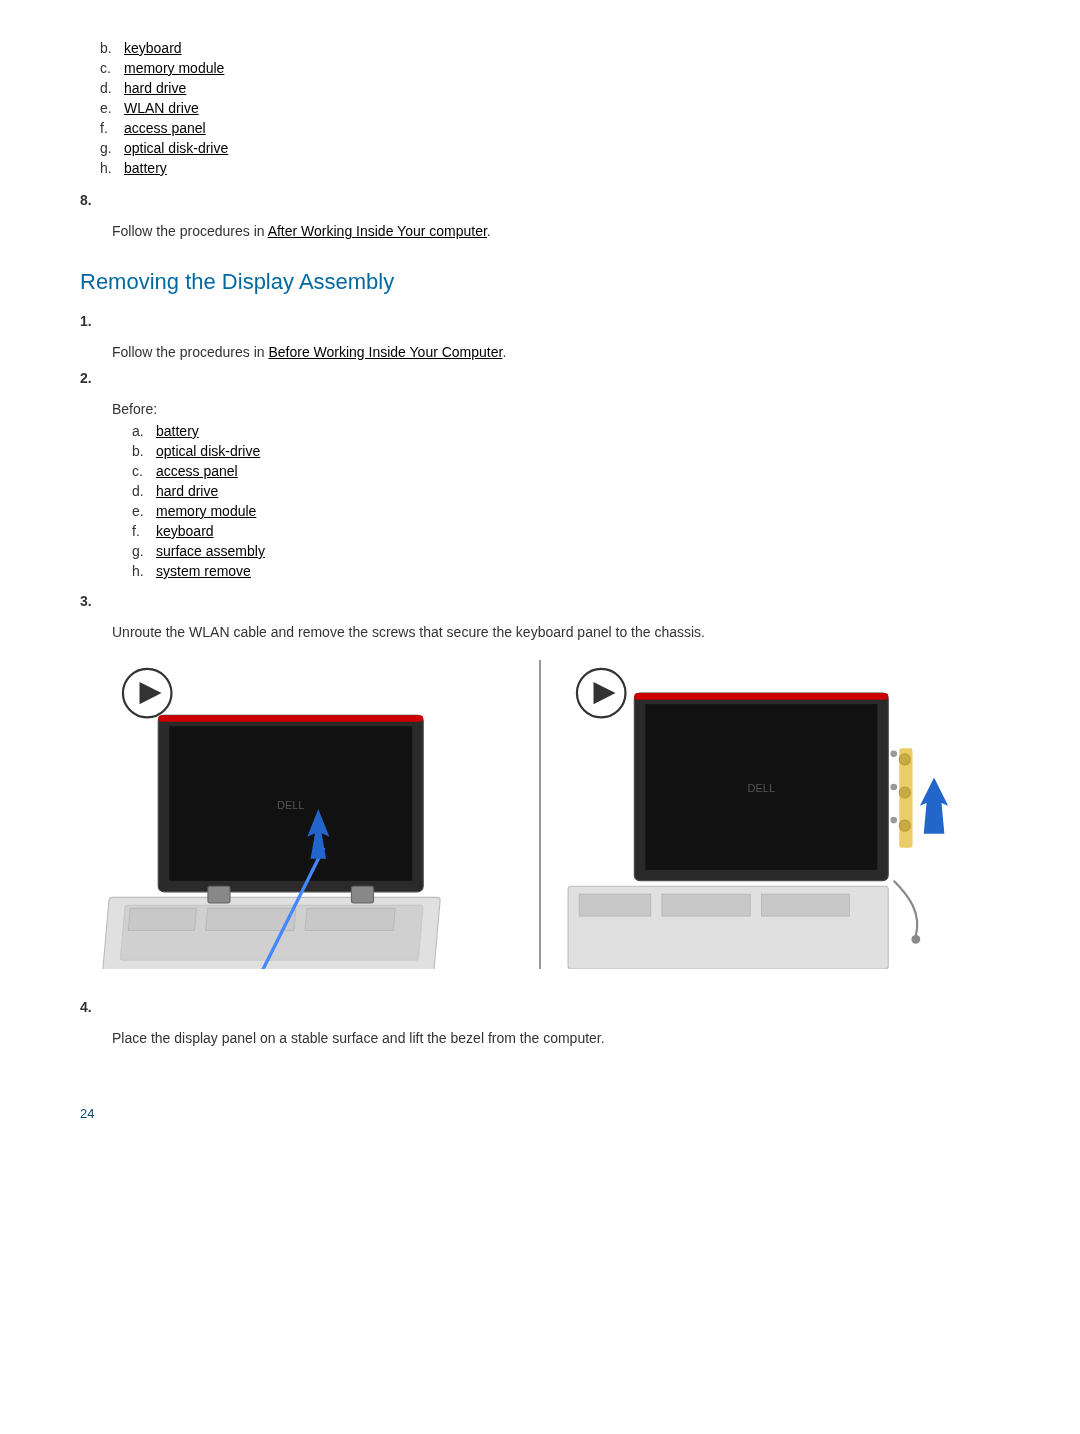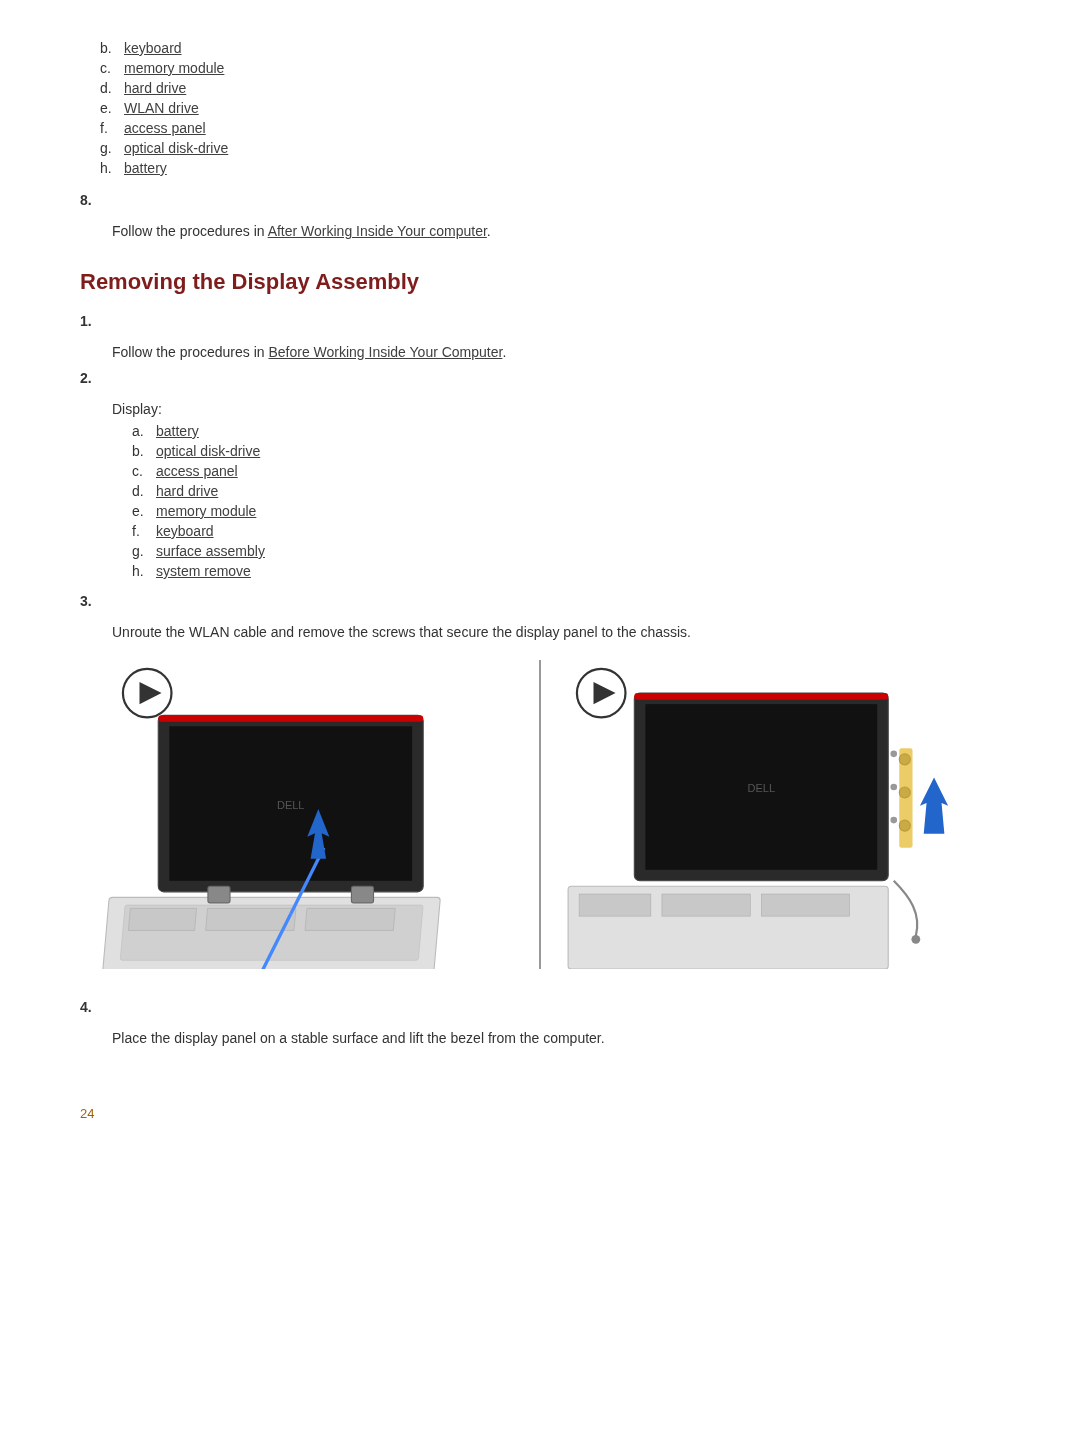--- a/index.html
+++ b/index.html
@@ -19,7 +19,7 @@
     }
 
     .link {
-      color: #404040;
+      color: #000000;
       text-decoration: underline;
       cursor: pointer;
     }

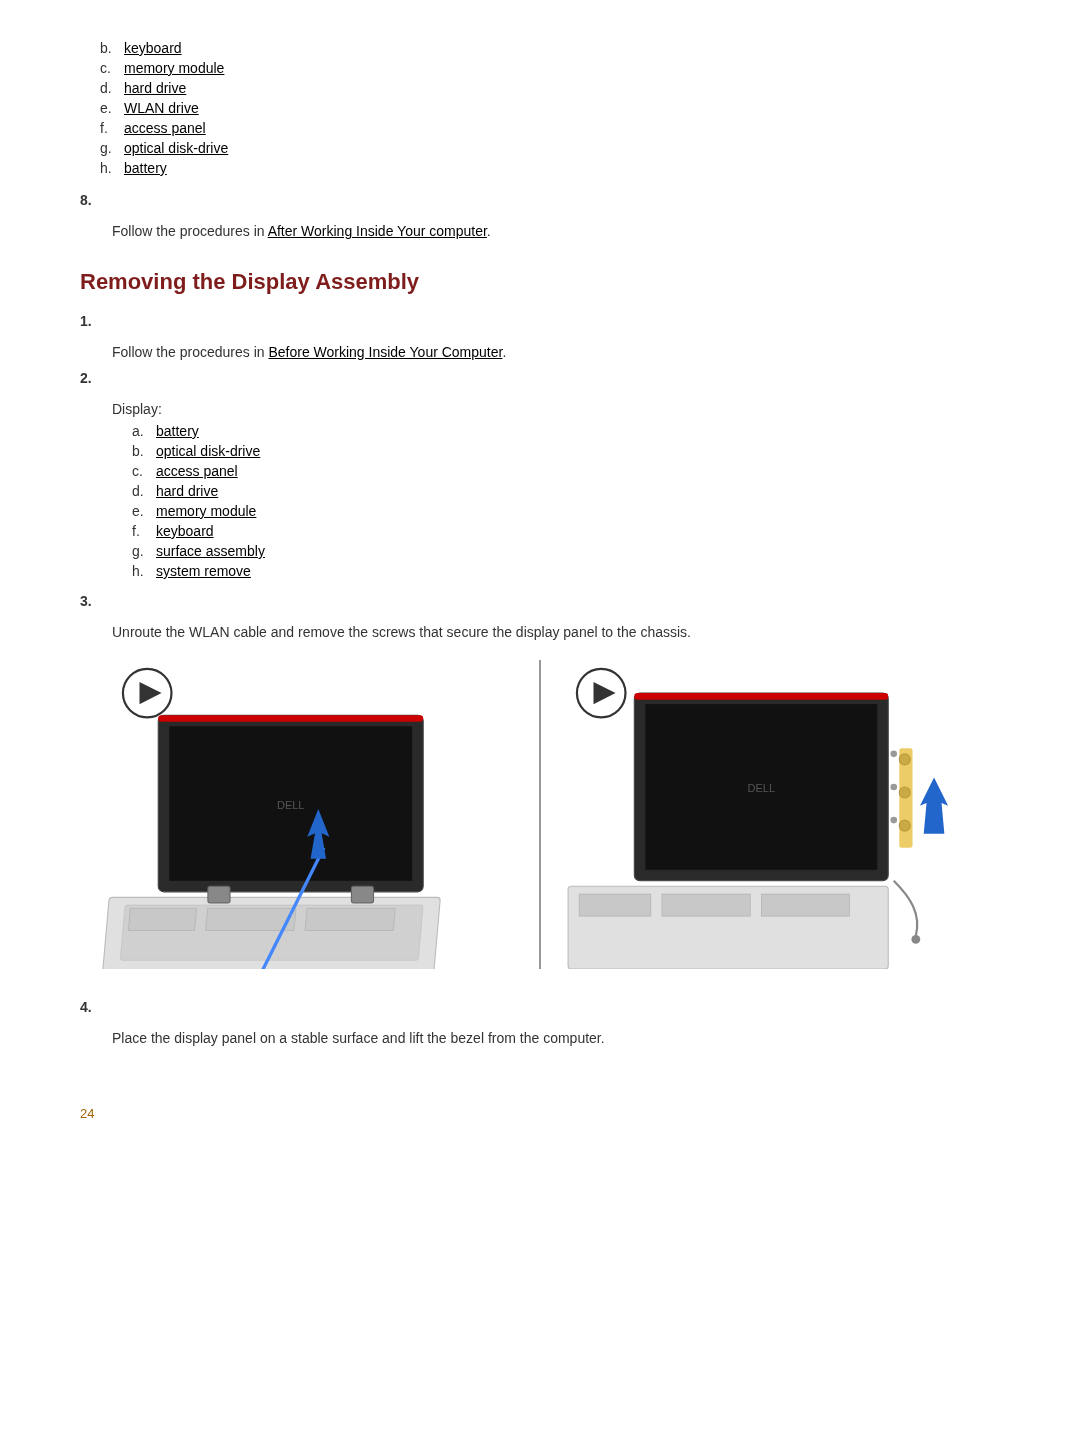--- a/index.html
+++ b/index.html
@@ -56,8 +56,8 @@
 
     .section-title {
       font-size: 22px;
-      font-weight: bold;
-      color: #7f1d1d;
+      font-weight: normal;
+      color: #0369a1;
       margin: 30px 0 18px 0;
       font-family: Arial, sans-serif;
     }

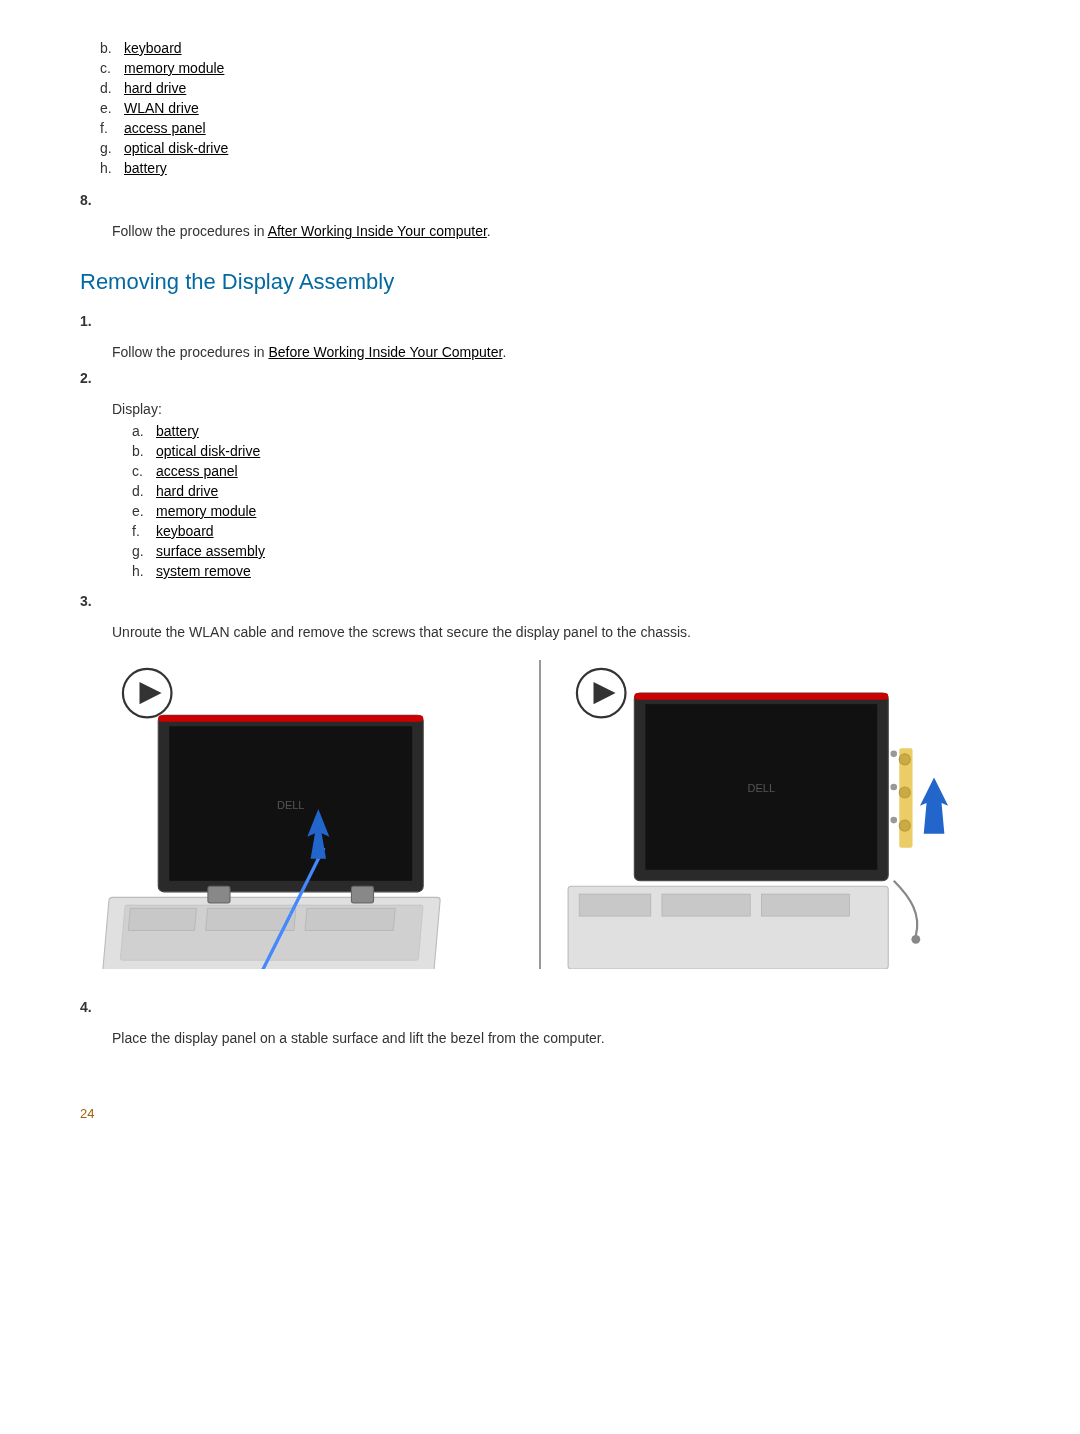--- a/index.html
+++ b/index.html
@@ -152,7 +152,7 @@
 <div class="numbered-item">
   <span class="num">2.</span>
   <div class="content">
-    <span>Display:</span>
+    <span>Before:</span>
     <div class="sub-list">
       <div class="list-item">
         <span class="label">a.</span>

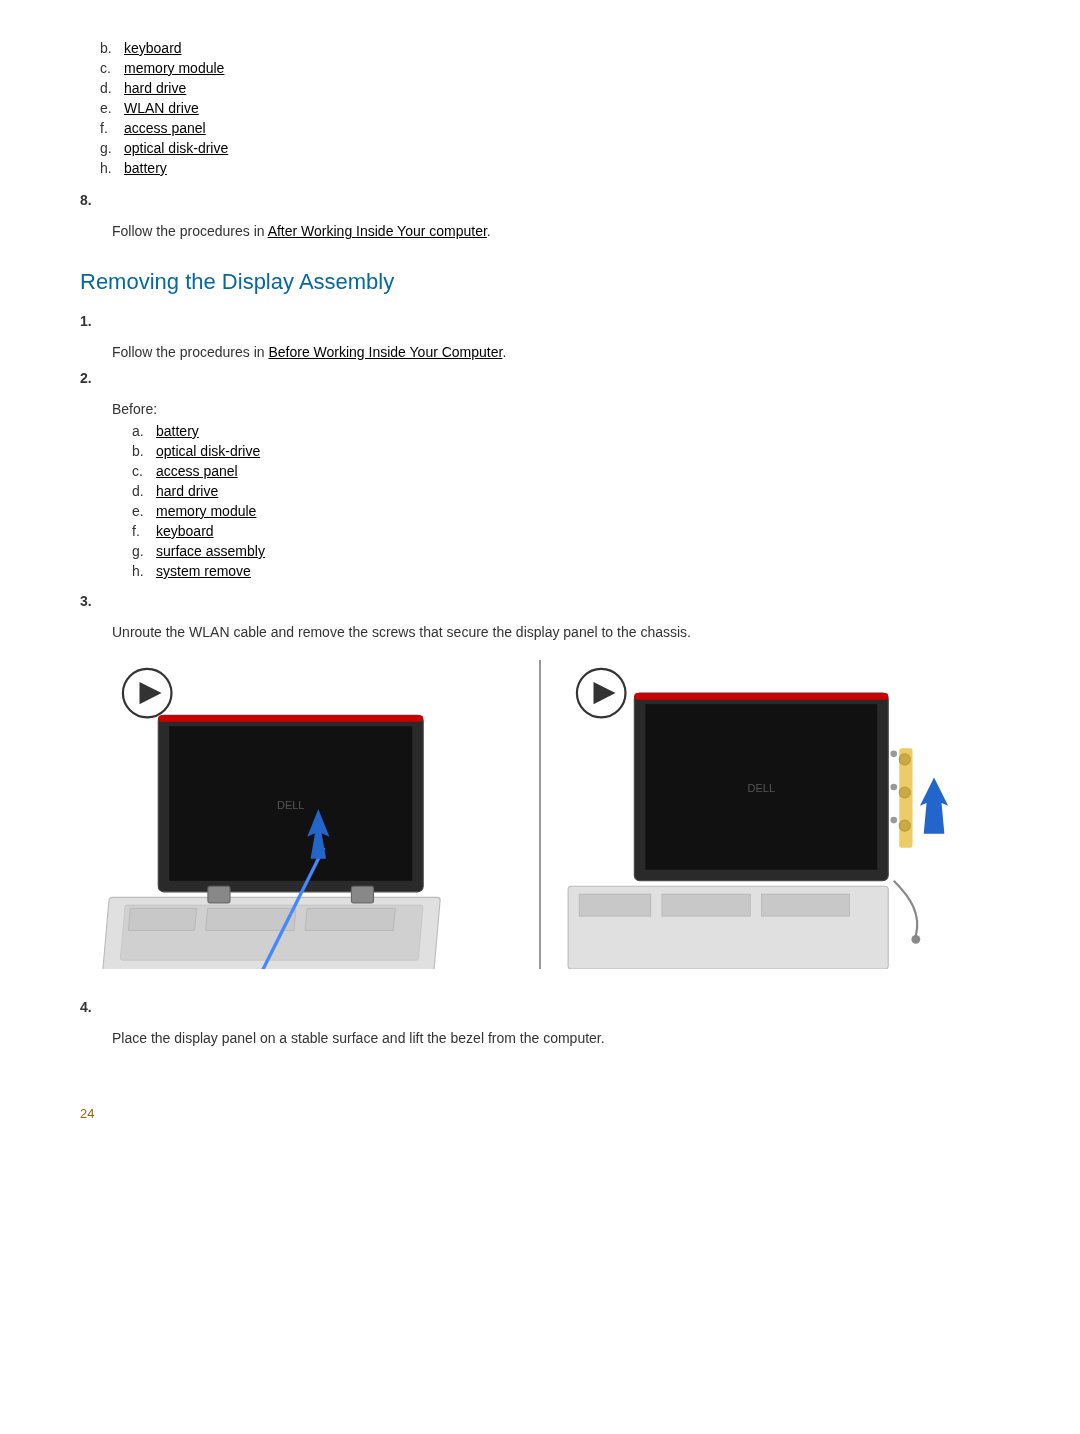--- a/index.html
+++ b/index.html
@@ -192,7 +192,7 @@
 
 <div class="numbered-item">
   <span class="num">3.</span>
-  <span class="content">Unroute the WLAN cable and remove the screws that secure the display panel to the chassis.</span>
+  <span class="content">Unroute the WLAN cable and remove the screws that secure the keyboard panel to the chassis.</span>
 </div>
 
 <div class="image-container">

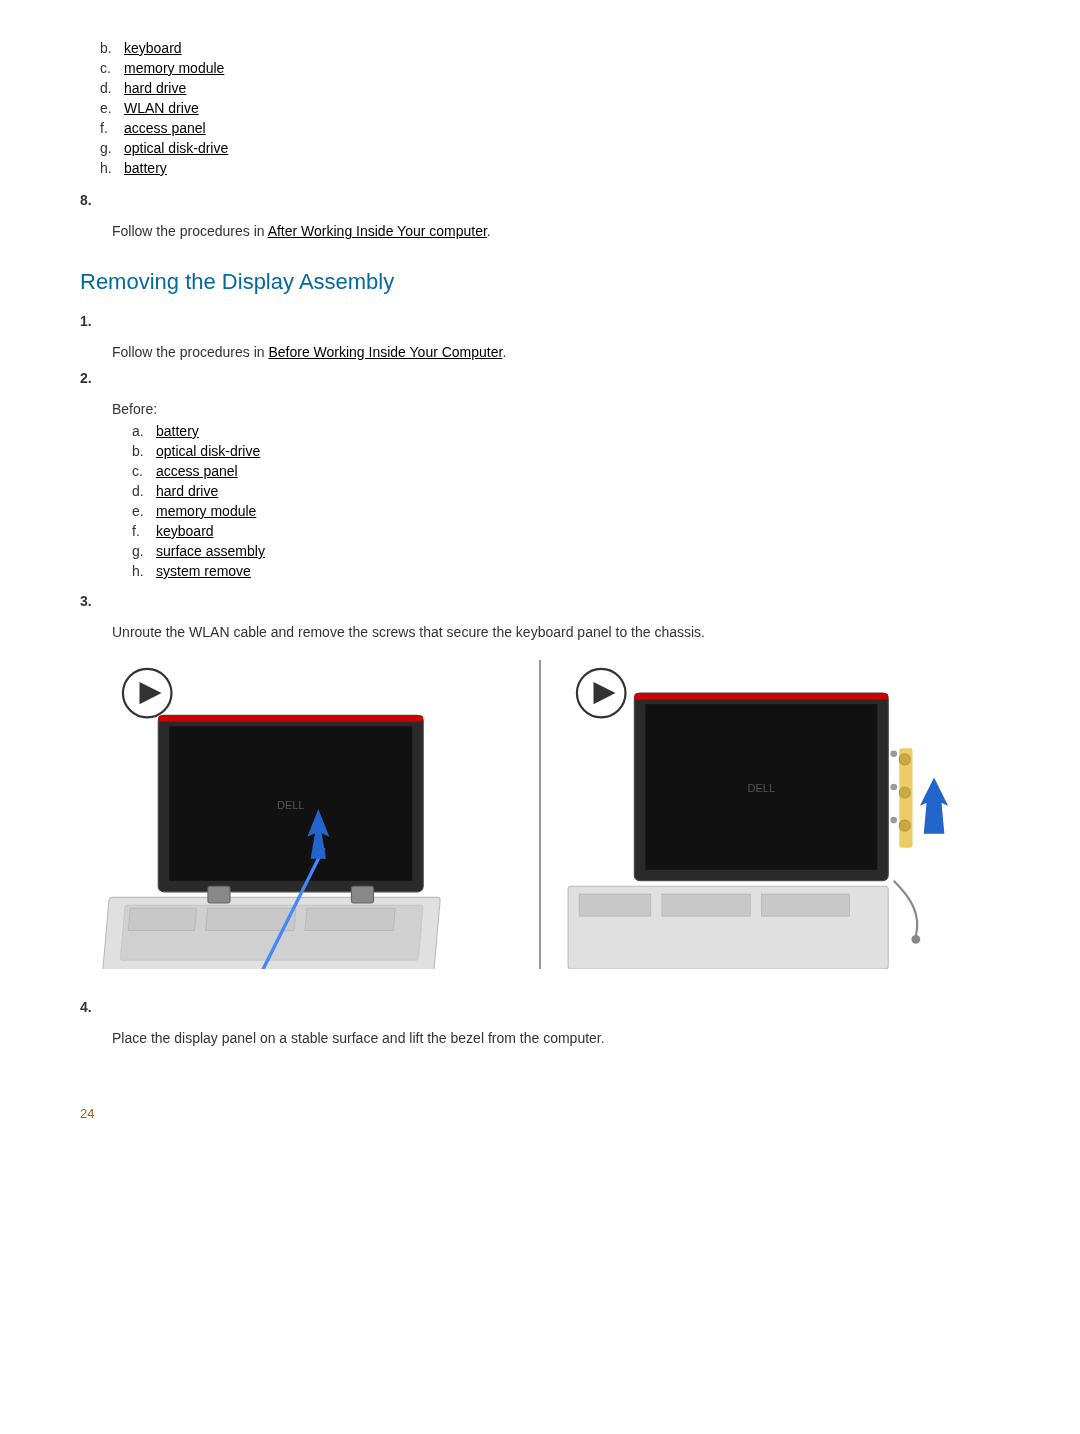--- a/index.html
+++ b/index.html
@@ -90,7 +90,7 @@
     .page-number {
       margin-top: 60px;
       font-size: 13px;
-      color: #a16207;
+      color: #0c4a6e;
     }
 
     

